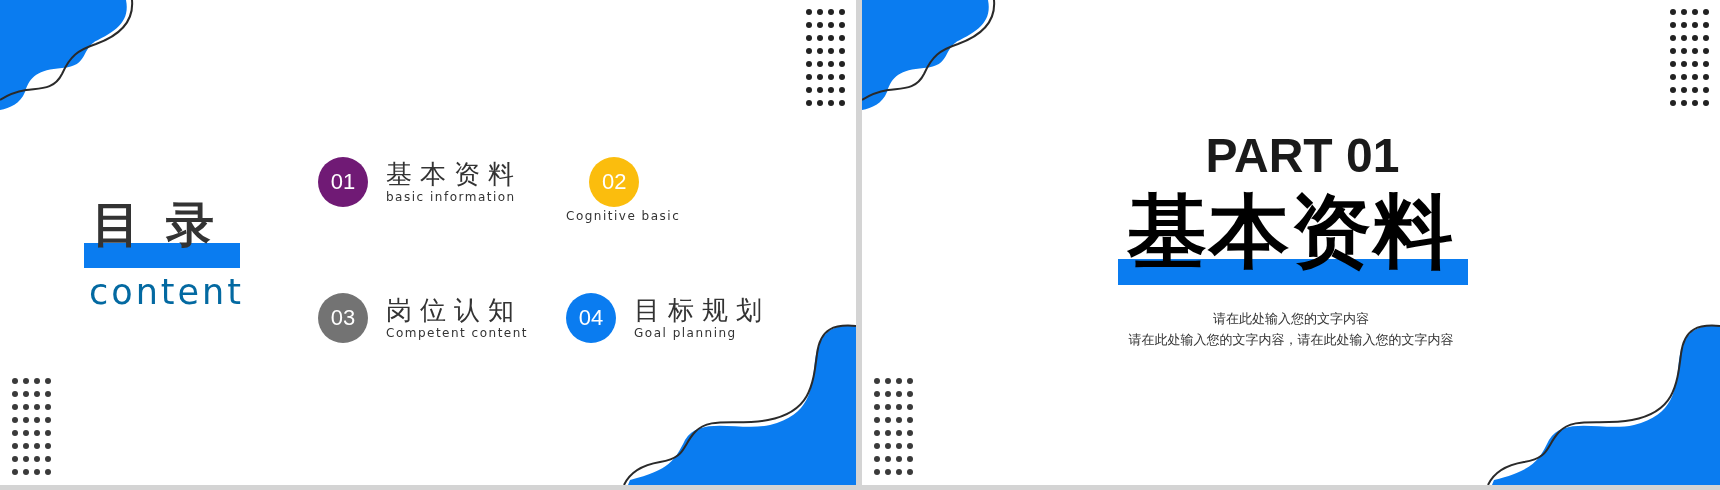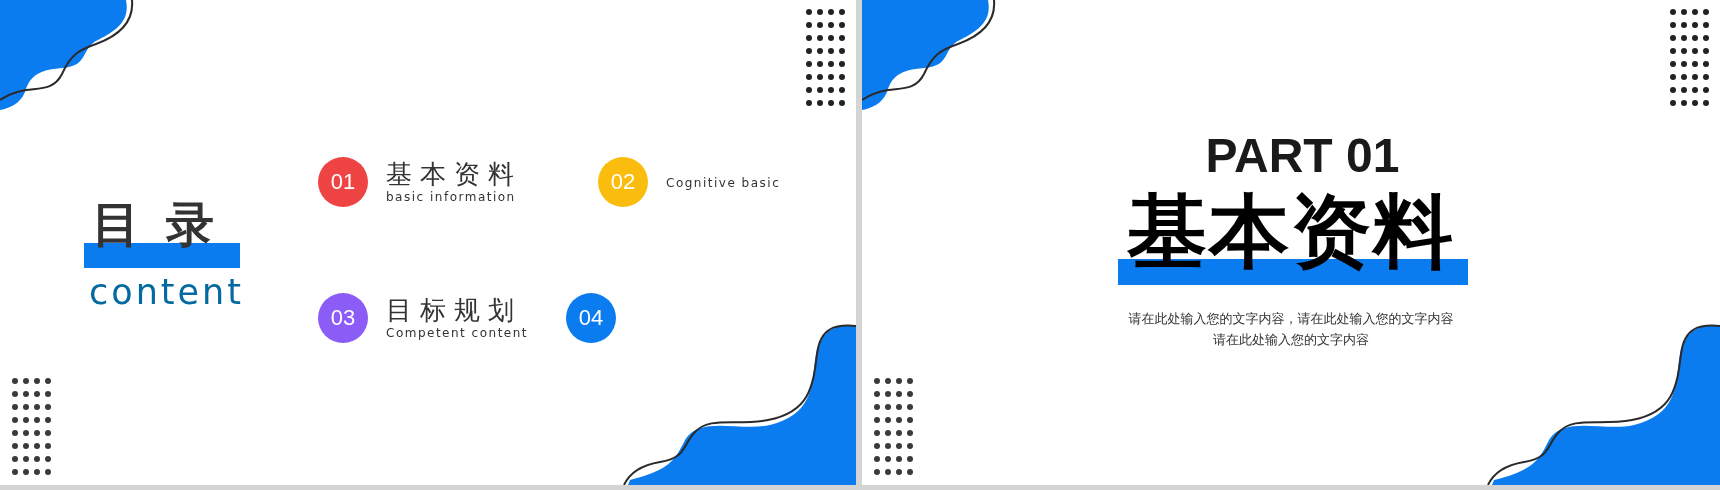--- a/index.html
+++ b/index.html
@@ -109,7 +109,7 @@
   <div class="title-en">content</div>
 
   <div class="item" style="left:318px;top:157px;">
-    <div class="badge" style="background:#ef4444">01</div>
+    <div class="badge" style="background:#701a75">01</div>
     <div>
         <div class="cn">基本资料</div>
     <div class="en">basic information</div>

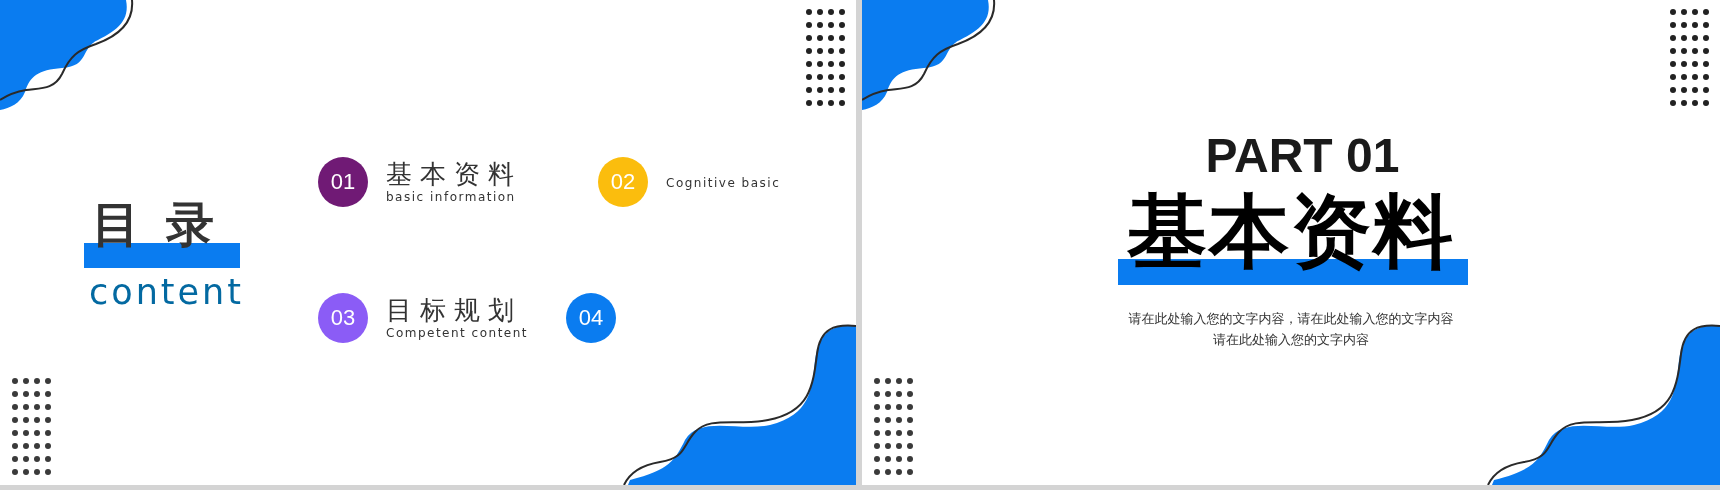--- a/index.html
+++ b/index.html
@@ -115,7 +115,7 @@
     <div class="en">basic information</div>
       </div>
   </div>
-  <div class="item" style="left:598px;top:157px;">
+  <div class="item" style="left:566px;top:157px;flex-direction:column;">
     <div class="badge" style="background:#fbbd0d">02</div>
     <div>
     <div class="en">Cognitive basic</div>

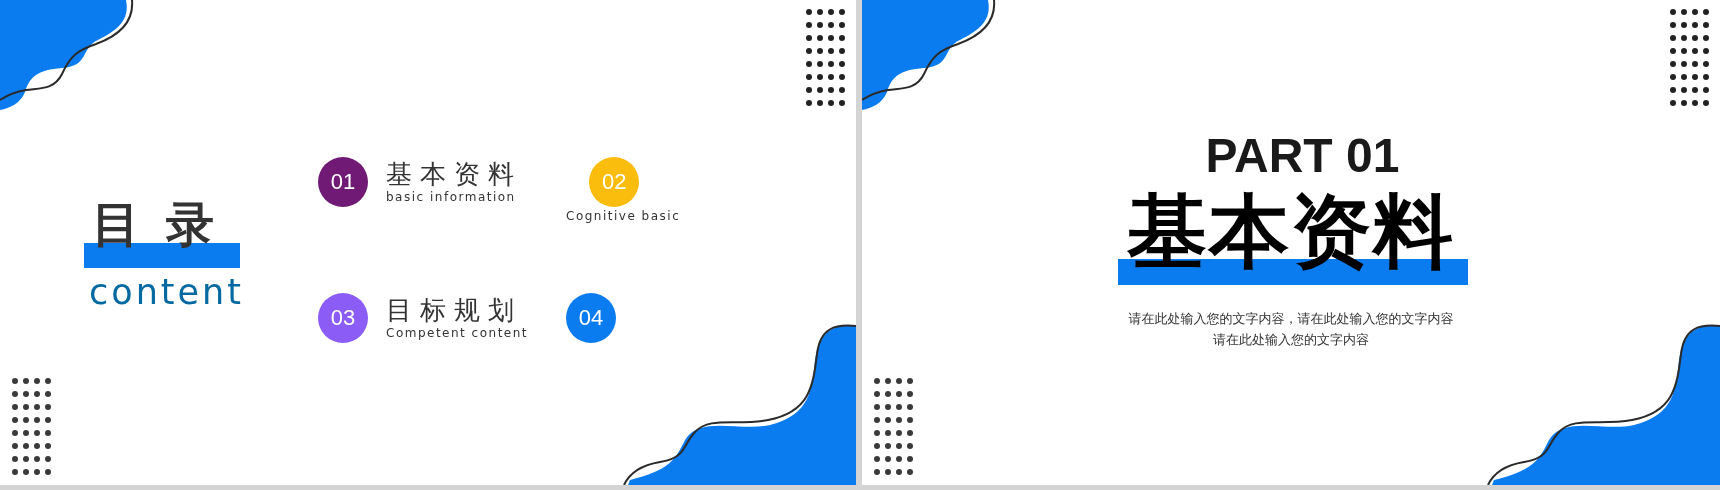--- a/index.html
+++ b/index.html
@@ -122,7 +122,7 @@
       </div>
   </div>
   <div class="item" style="left:318px;top:293px;">
-    <div class="badge" style="background:#8b5cf6">03</div>
+    <div class="badge" style="background:#737373">03</div>
     <div>
         <div class="cn">目标规划</div>
     <div class="en">Competent content</div>

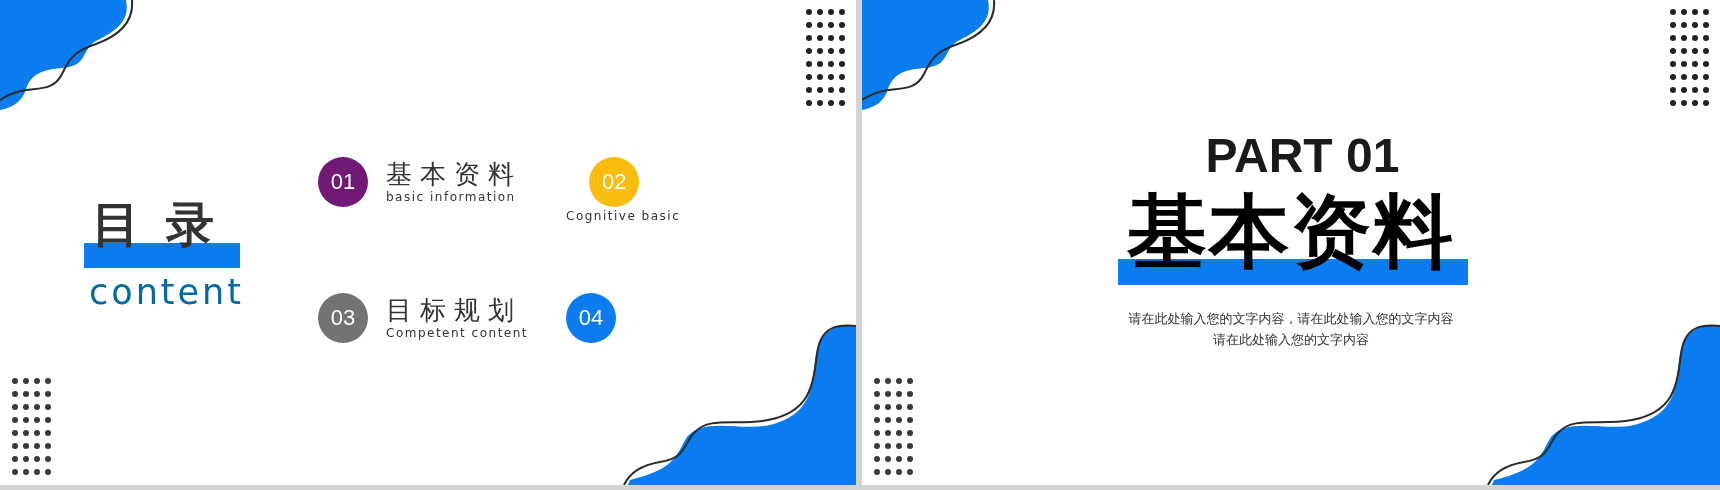--- a/index.html
+++ b/index.html
@@ -124,7 +124,7 @@
   <div class="item" style="left:318px;top:293px;">
     <div class="badge" style="background:#737373">03</div>
     <div>
-        <div class="cn">目标规划</div>
+        <div class="cn">岗位认知</div>
     <div class="en">Competent content</div>
       </div>
   </div>

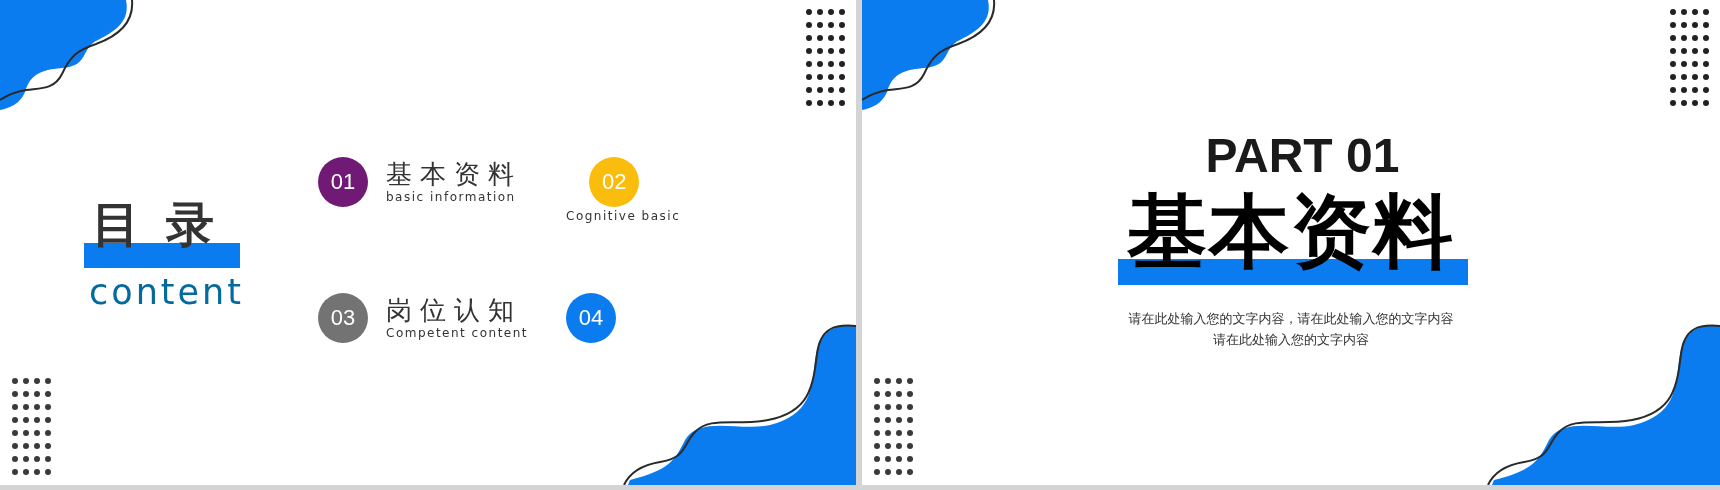--- a/index.html
+++ b/index.html
@@ -130,6 +130,10 @@
   </div>
   <div class="item" style="left:566px;top:293px;">
     <div class="badge" style="background:#0a7cf0">04</div>
+    <div>
+        <div class="cn">目标规划</div>
+    <div class="en">Goal planning</div>
+      </div>
   </div>
 </div>
 

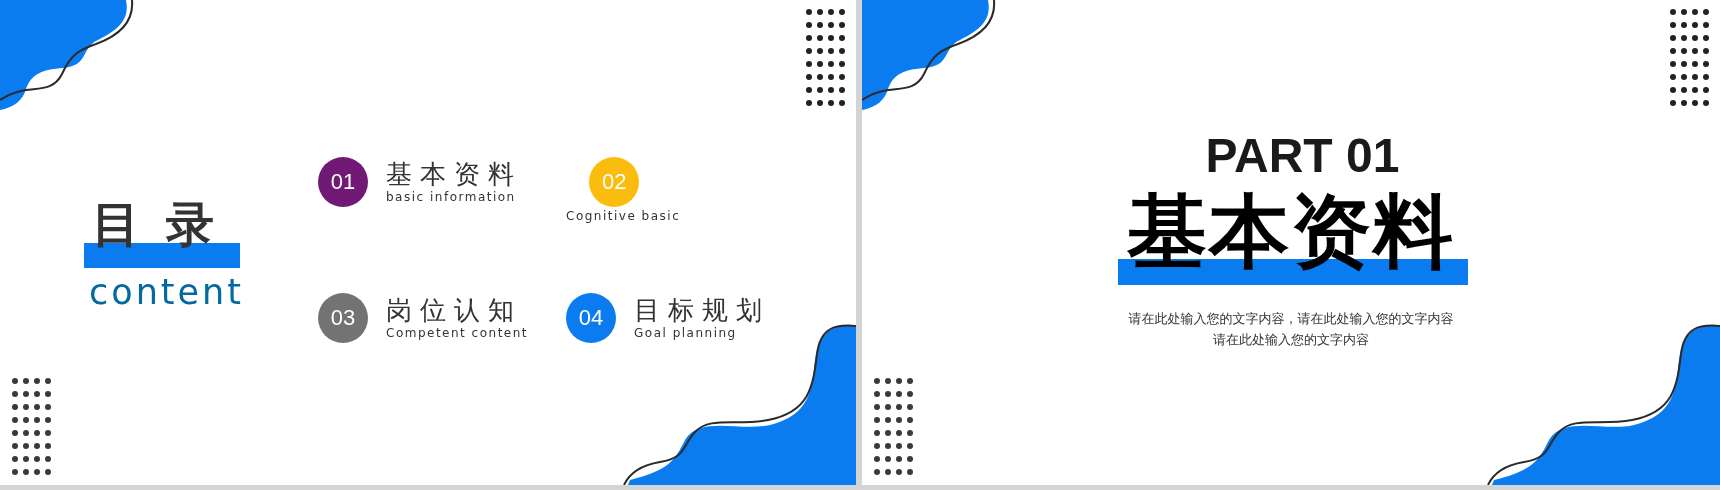--- a/index.html
+++ b/index.html
@@ -219,8 +219,8 @@
   <div class="big-bar"></div>
   <div class="big-cn">基本资料</div>
   <div class="desc">
+    <div>请在此处输入您的文字内容</div>
     <div>请在此处输入您的文字内容，请在此处输入您的文字内容</div>
-    <div>请在此处输入您的文字内容</div>
   </div>
 </div>
 

